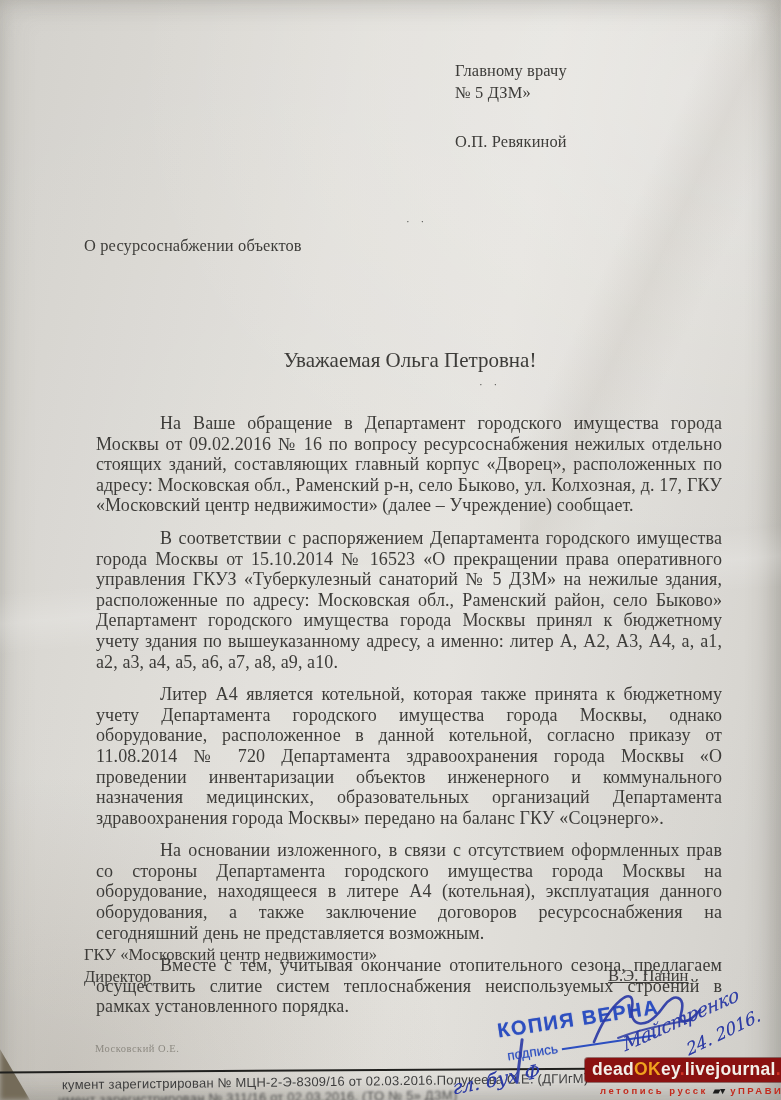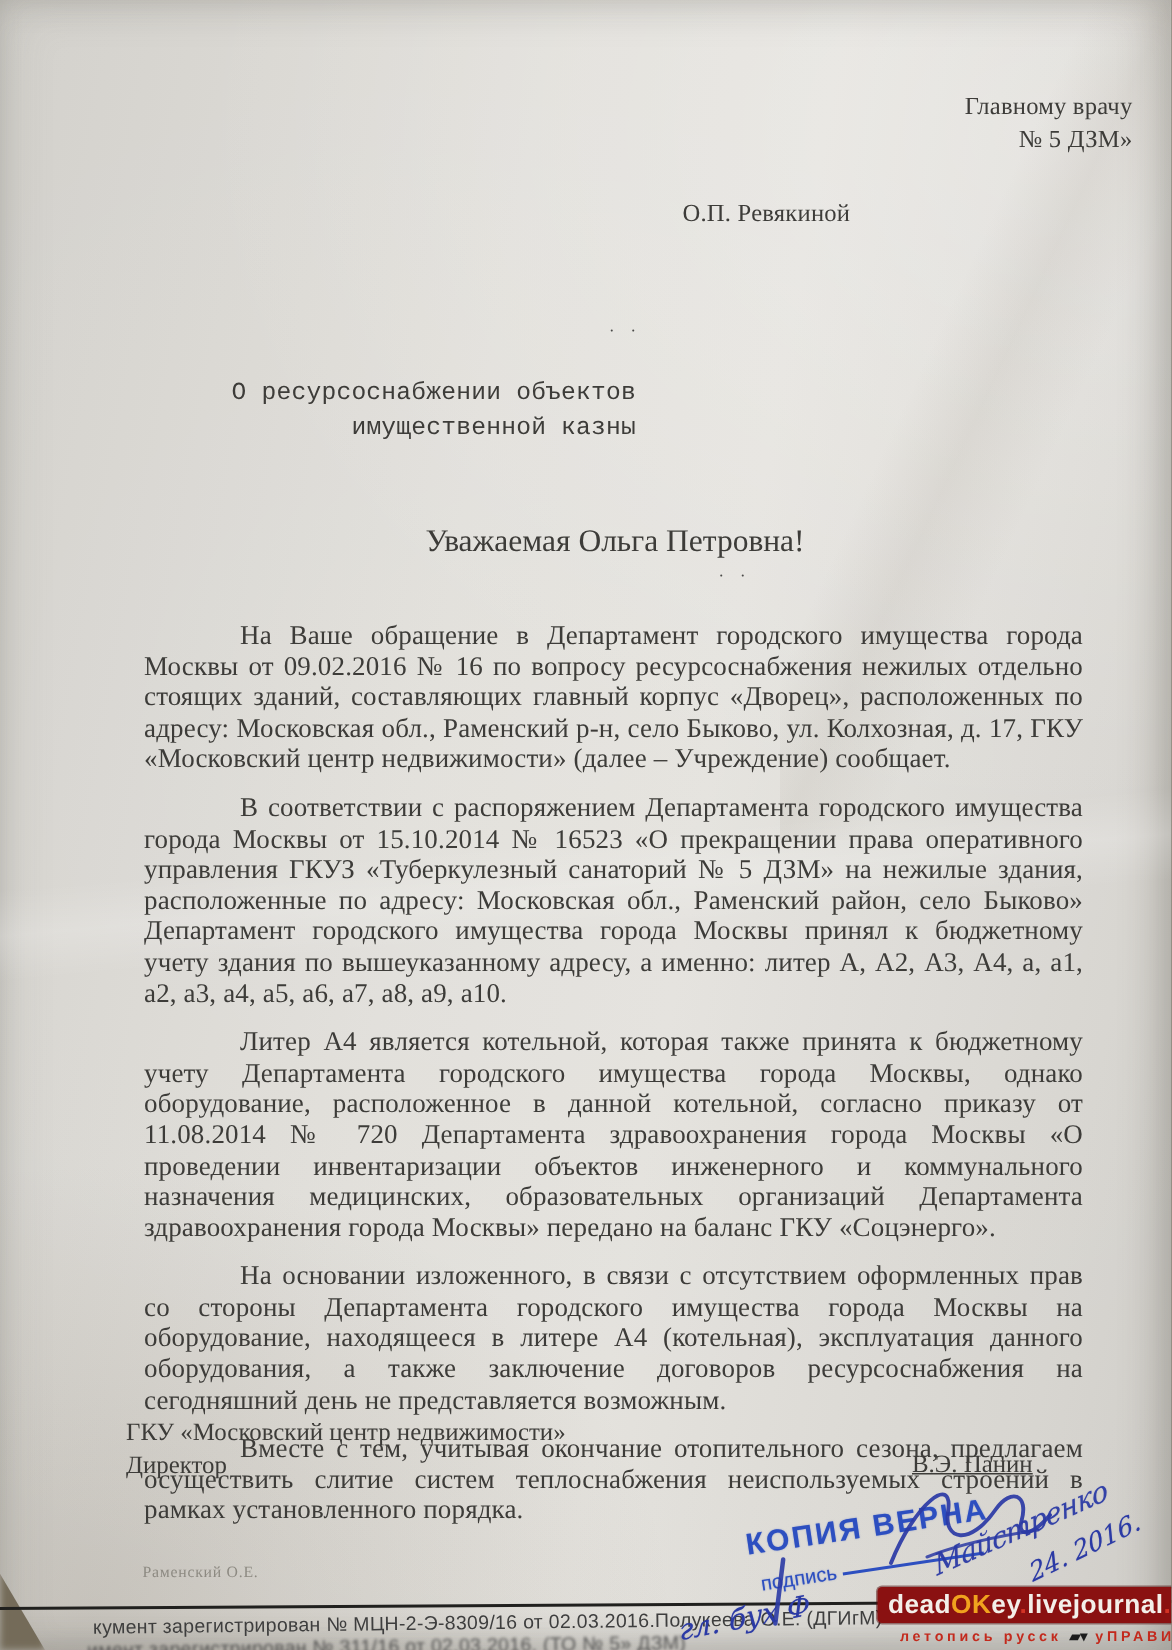--- a/index.html
+++ b/index.html
@@ -23,7 +23,7 @@
   .corner-shadow{position:absolute;left:0;top:1038px;width:30px;height:62px;
       background:#746b59;clip-path:polygon(0 18%,100% 100%,0 100%);filter:blur(2.5px);}
   .abs{position:absolute;}
-  .doc-text{font-size:16.4px;line-height:21px;letter-spacing:.15px;text-align:right;}
+  .doc-text{font-size:16.4px;line-height:21px;letter-spacing:.15px;}
   .recipient{left:455px;top:60px;width:300px;}
   .recipient div{margin-bottom:1px;}
   .addressee{left:455px;top:131px;}

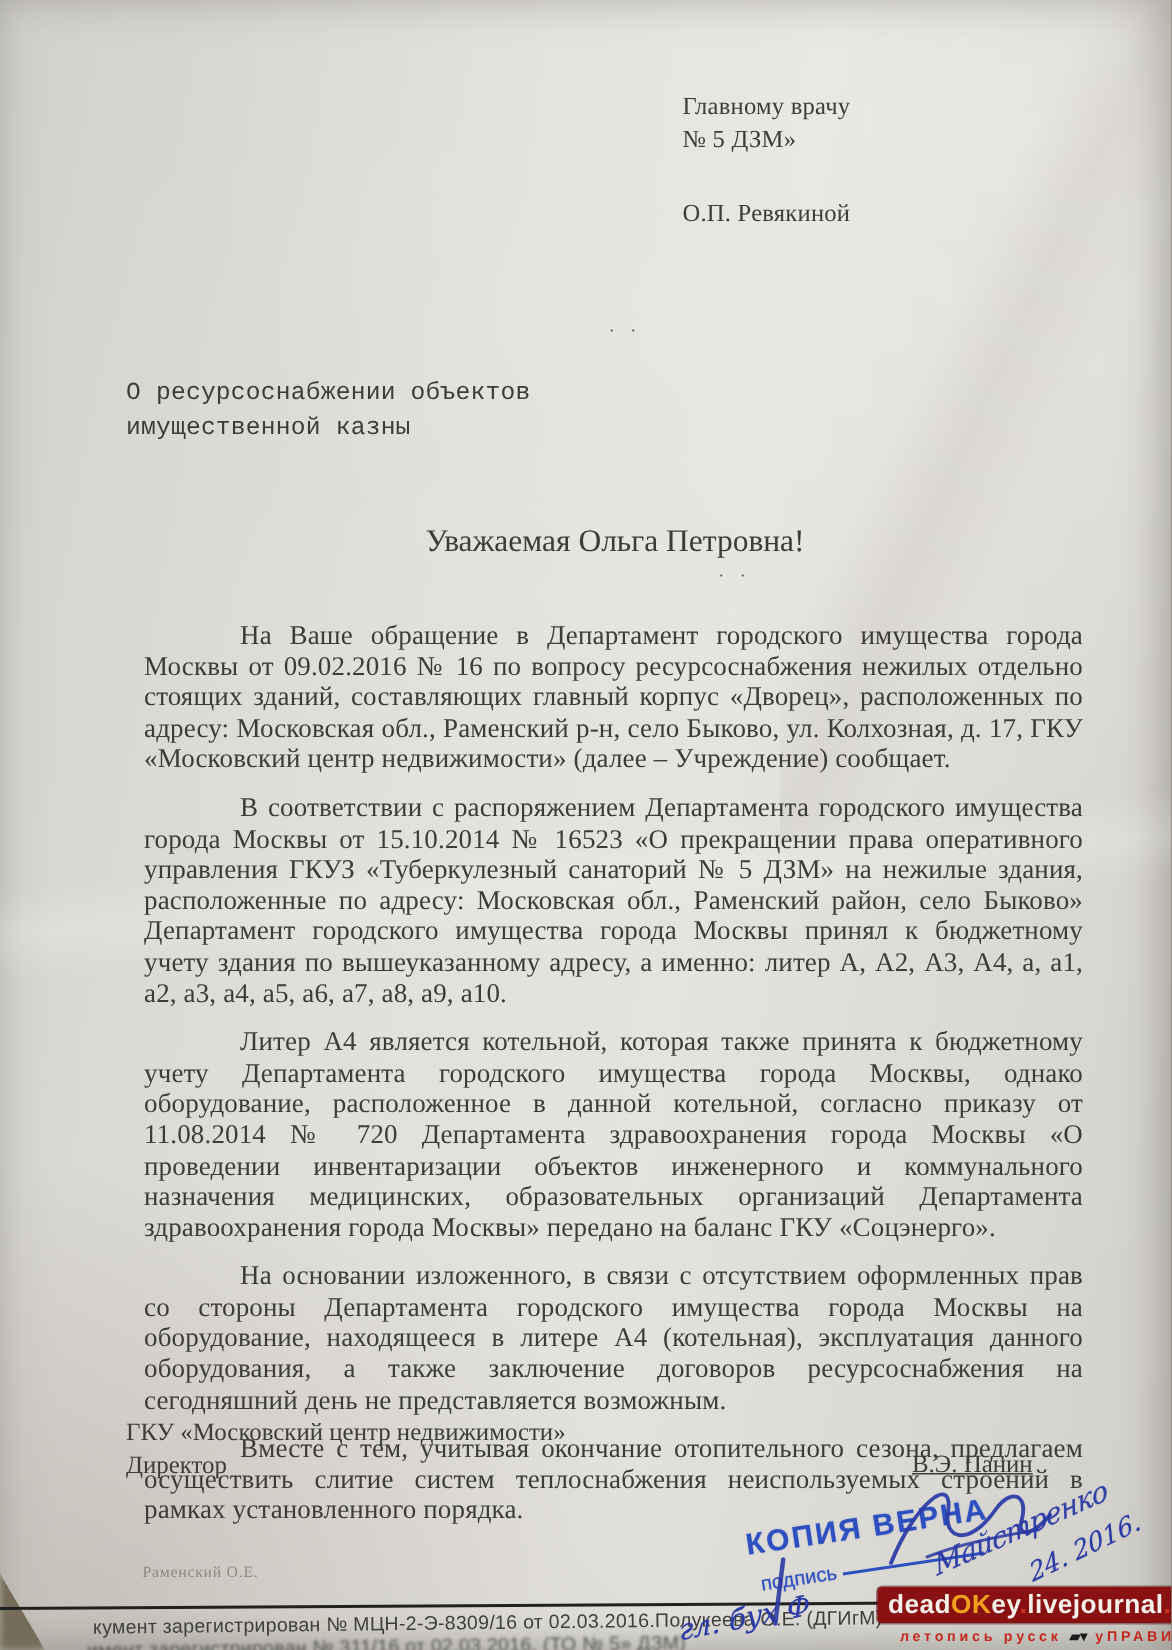--- a/index.html
+++ b/index.html
@@ -27,7 +27,7 @@
   .recipient{left:455px;top:60px;width:300px;}
   .recipient div{margin-bottom:1px;}
   .addressee{left:455px;top:131px;}
-  .subject{left:84px;top:250px;width:340px;line-height:23px;font-family:Liberation Mono, monospace;}
+  .subject{left:84px;top:234px;width:340px;line-height:23px;}
   .salutation{left:85px;top:348px;width:650px;text-align:center;font-size:21px;}
   .body-block{left:84px;top:401px;width:650px;}
   .par{ text-align:justify;text-indent:64px;margin:12px;font-size:18px;line-height:20.6px;

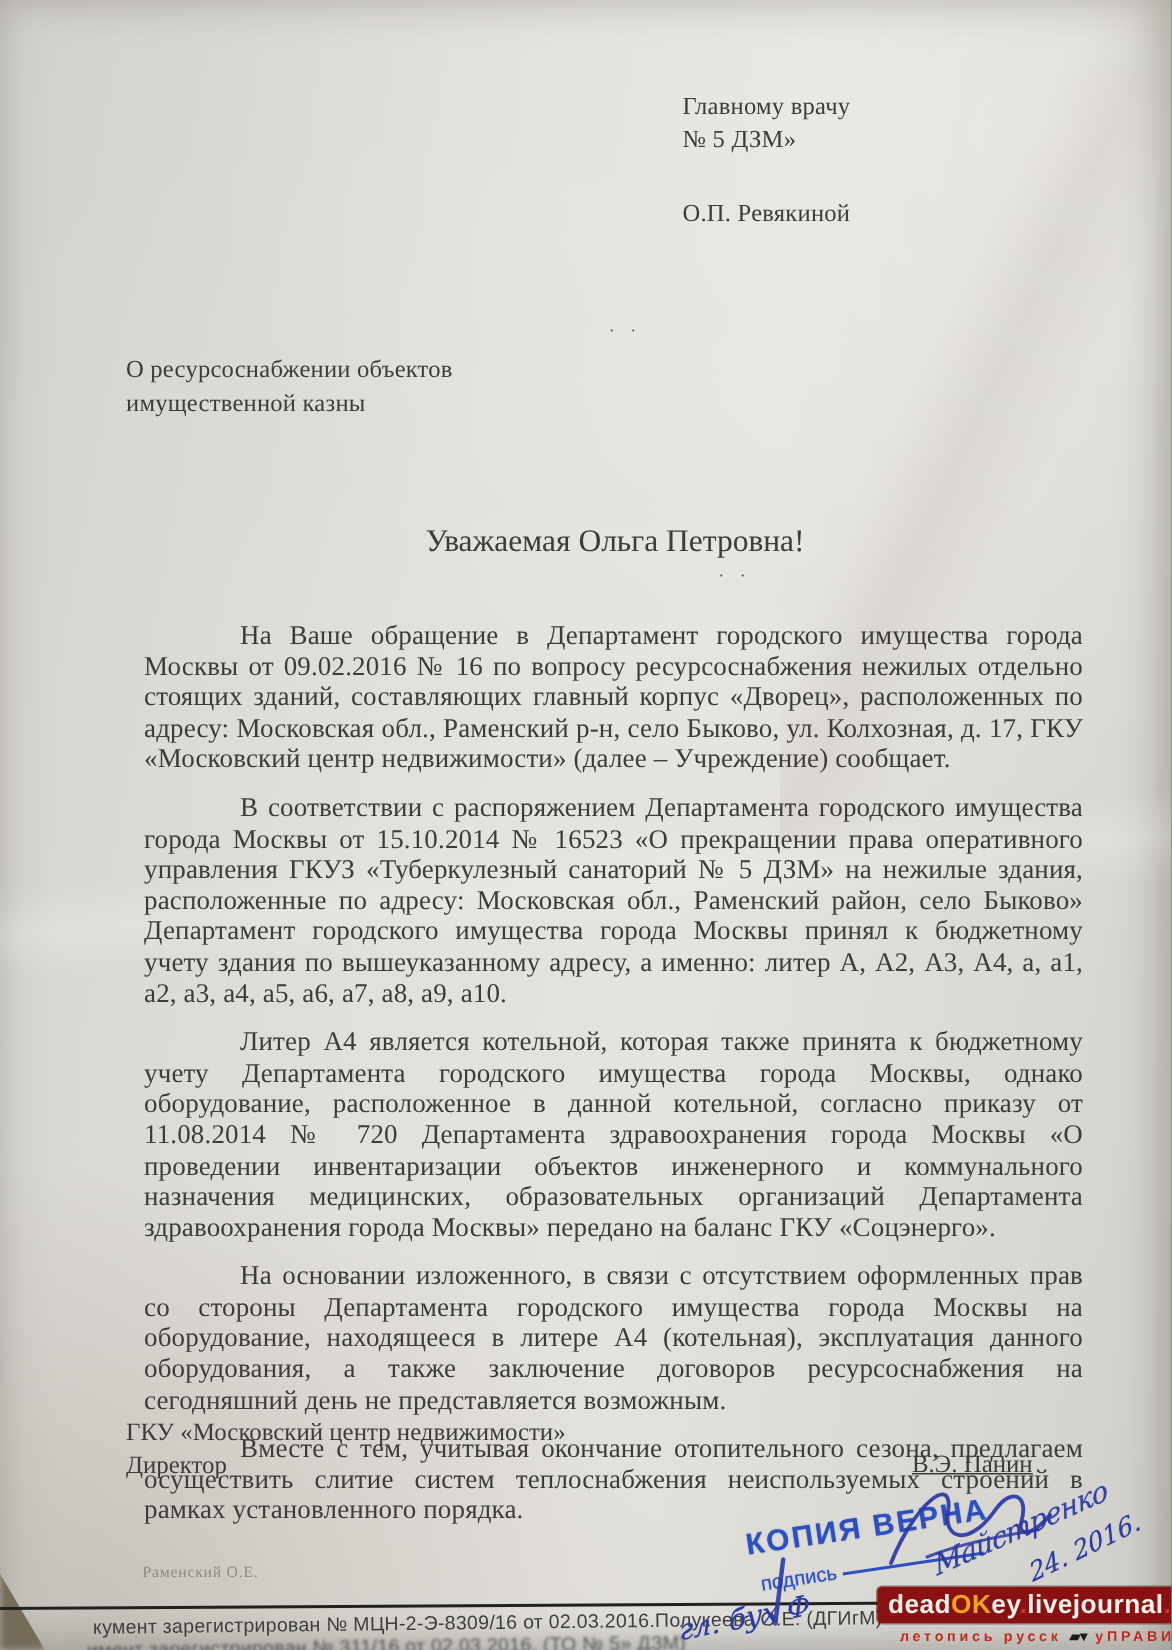--- a/index.html
+++ b/index.html
@@ -86,7 +86,6 @@
 
   <div class="abs subject doc-text">
     <div>О ресурсоснабжении объектов</div>
-    <div>имущественной казны</div>
   </div>
 
   <div class="abs salutation">Уважаемая  Ольга Петровна!</div>

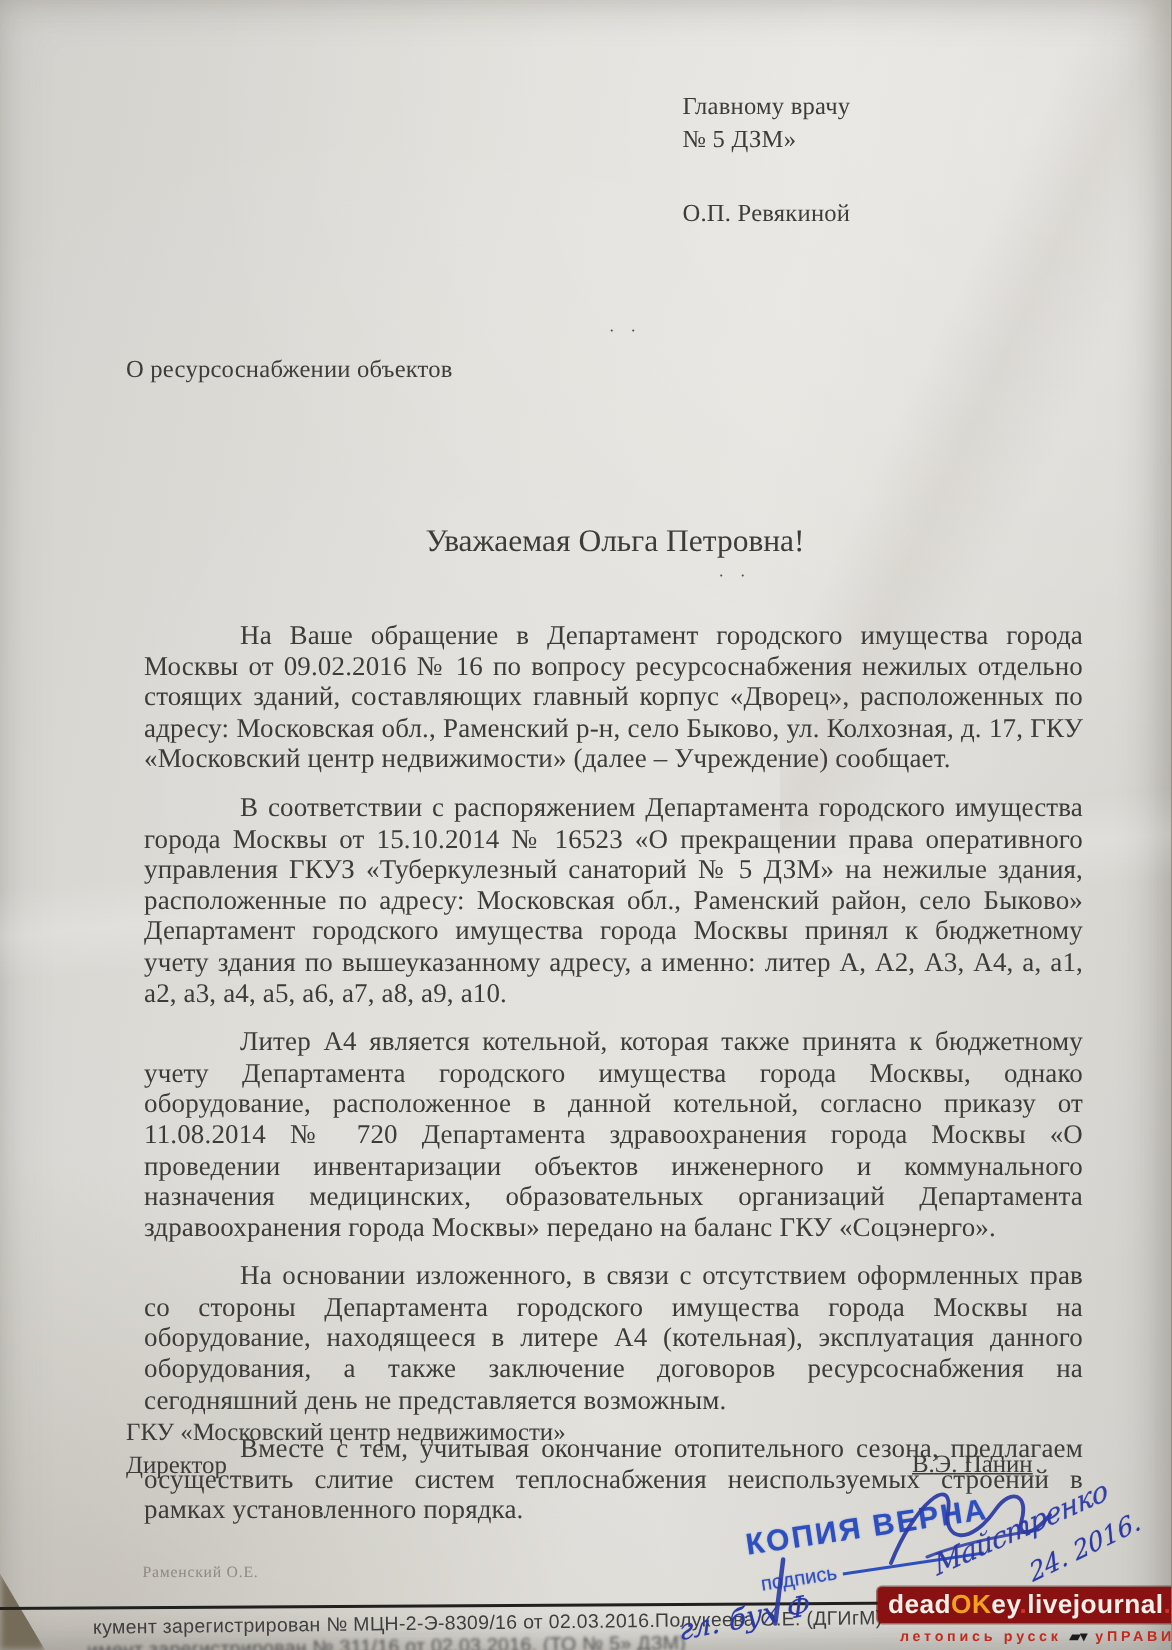--- a/index.html
+++ b/index.html
@@ -105,7 +105,7 @@
   </div>
   <div class="abs sig-name">В.Э. Панин</div>
 
-  <div class="abs executor">Раменский О.Е.</div>
+  <div class="abs executor">Московский О.Е.</div>
 
   <div class="abs rule"></div>
 

